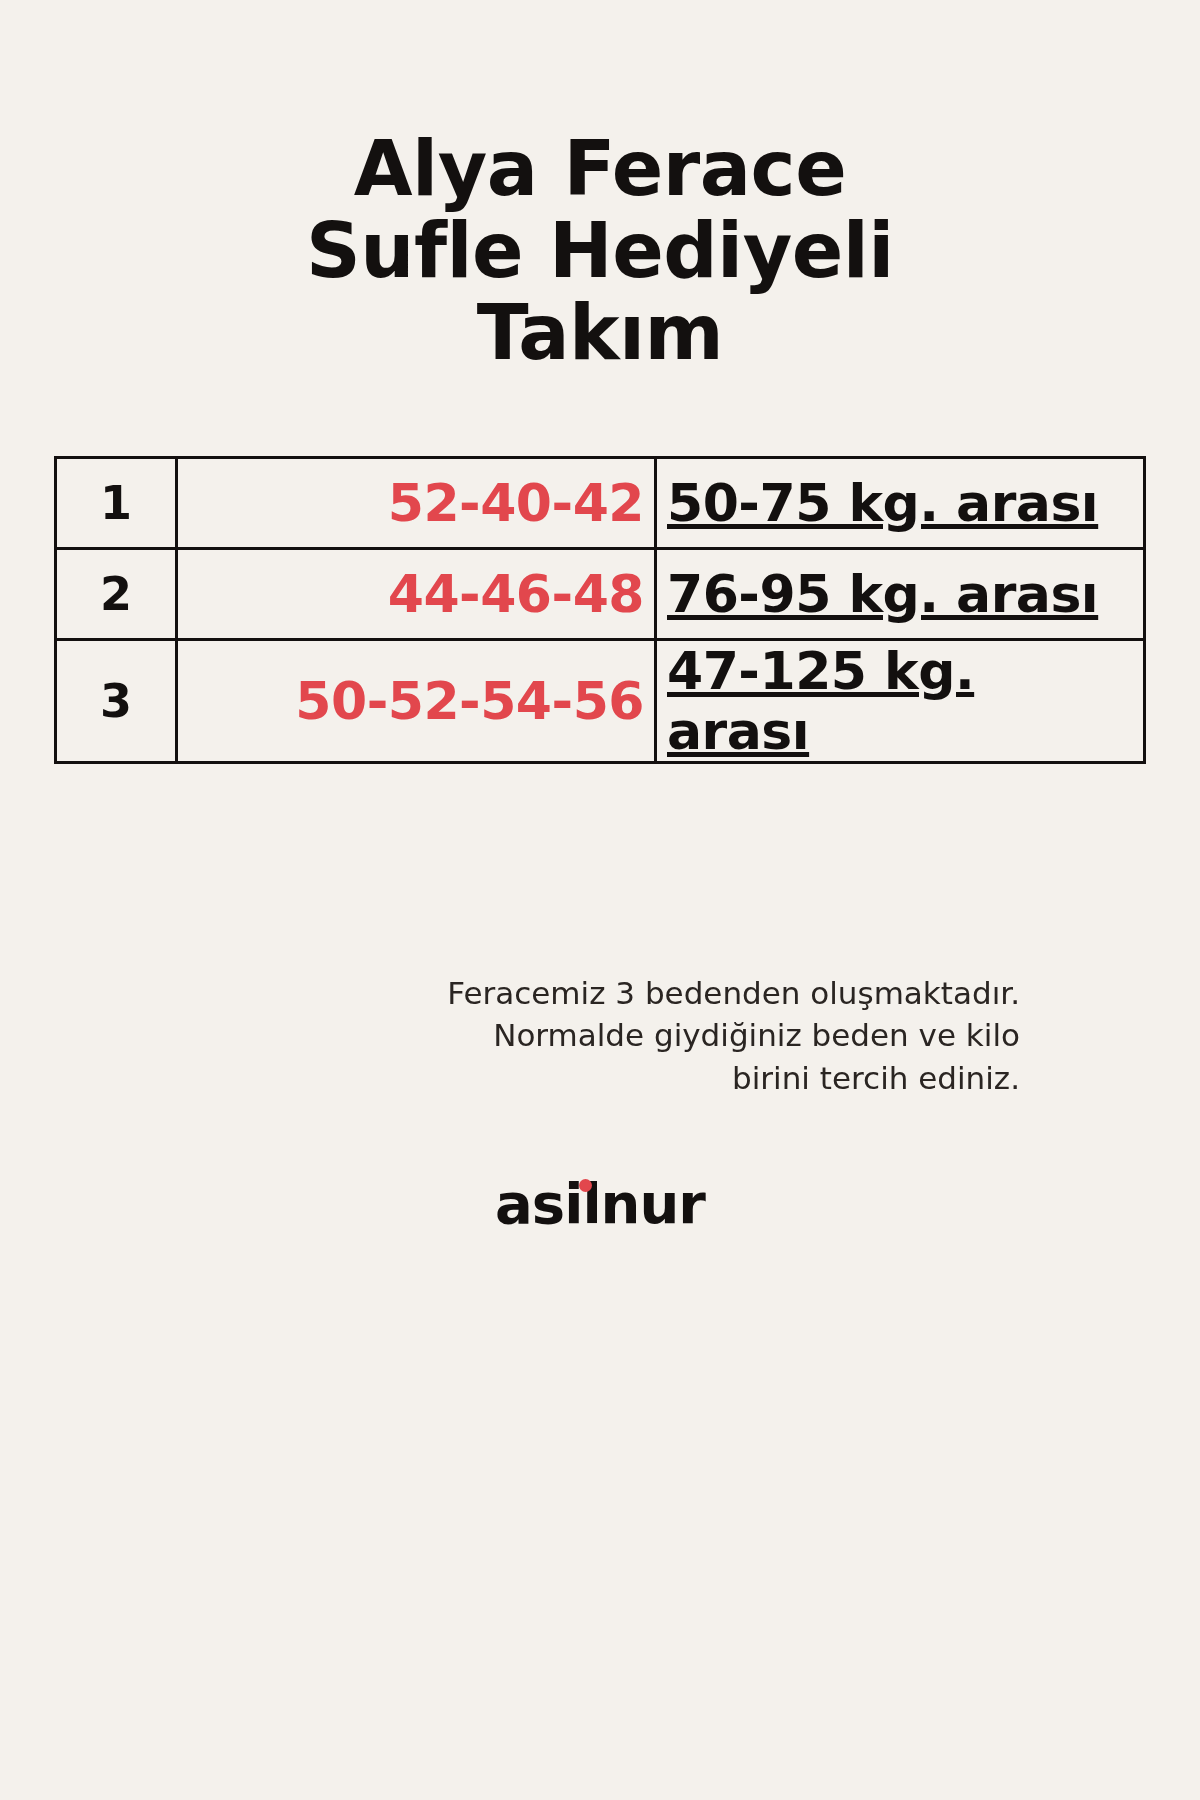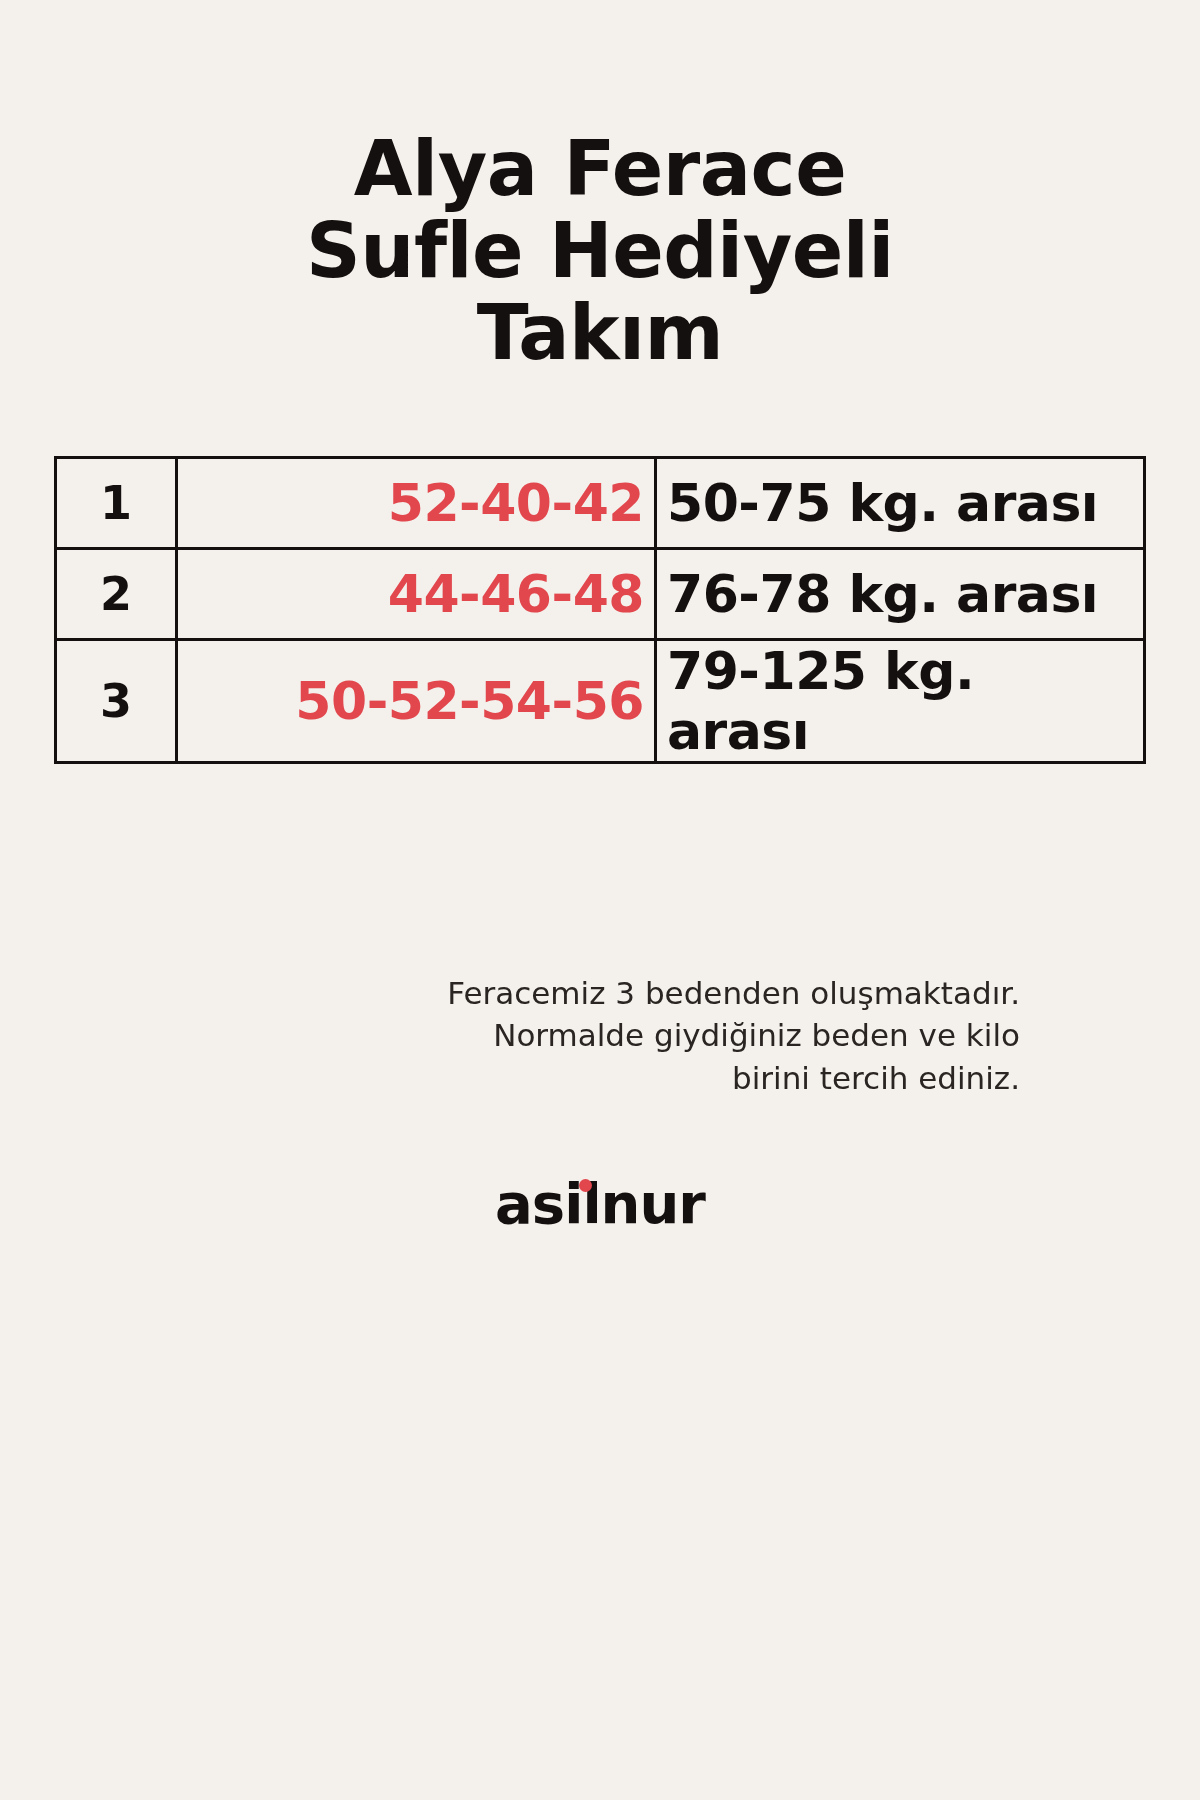--- a/index.html
+++ b/index.html
@@ -96,6 +96,7 @@
     font-size: 52px;
     color: #13100f;
     letter-spacing: -0.5px;
+    text-decoration: underline;
   }
 
   

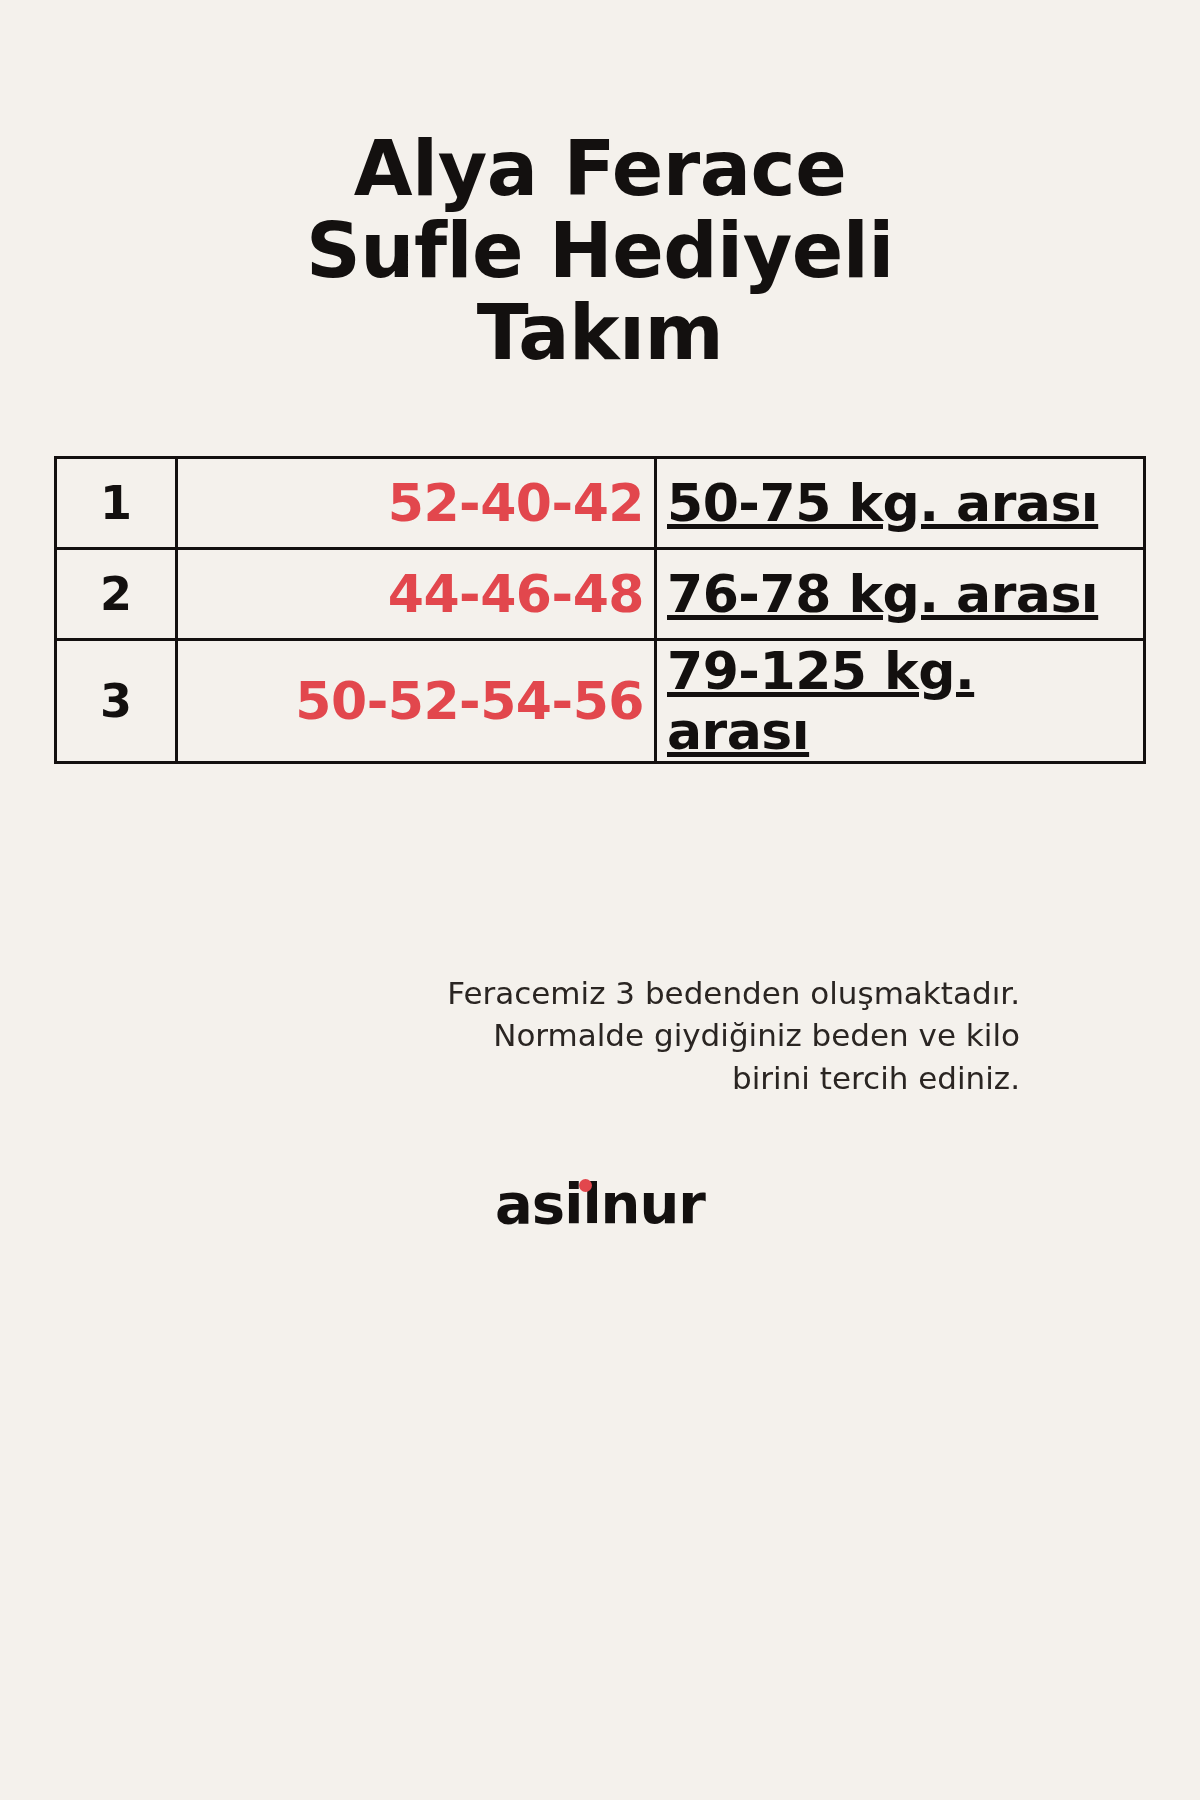--- a/index.html
+++ b/index.html
@@ -161,7 +161,7 @@
         <tr>
           <td class="col-index">2</td>
           <td class="col-sizes">44-46-48</td>
-          <td class="col-weight">76-78 kg. arası</td>
+          <td class="col-weight">76-95 kg. arası</td>
         </tr>
         <tr>
           <td class="col-index">3</td>

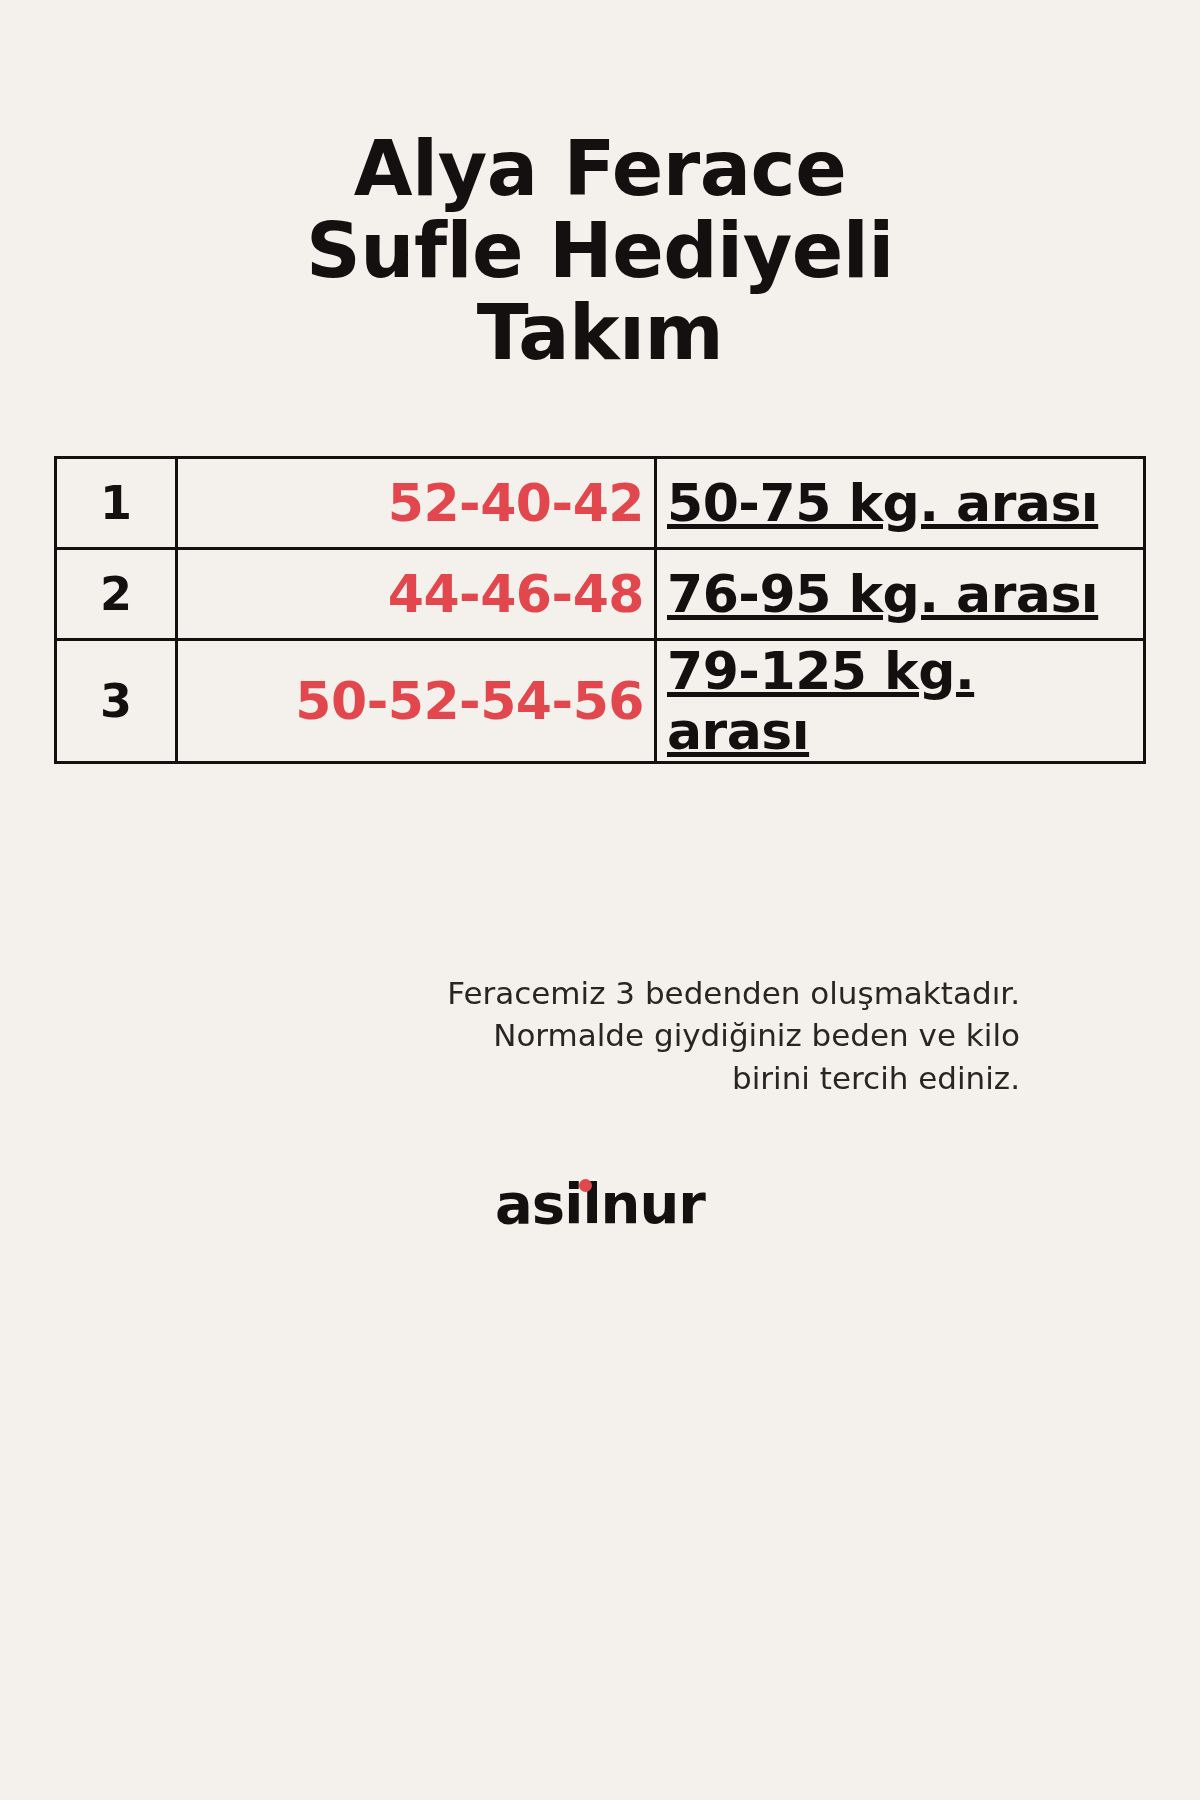--- a/index.html
+++ b/index.html
@@ -166,7 +166,7 @@
         <tr>
           <td class="col-index">3</td>
           <td class="col-sizes">50-52-54-56</td>
-          <td class="col-weight">79-125 kg. arası</td>
+          <td class="col-weight">47-125 kg. arası</td>
         </tr>
       </tbody>
     </table>

